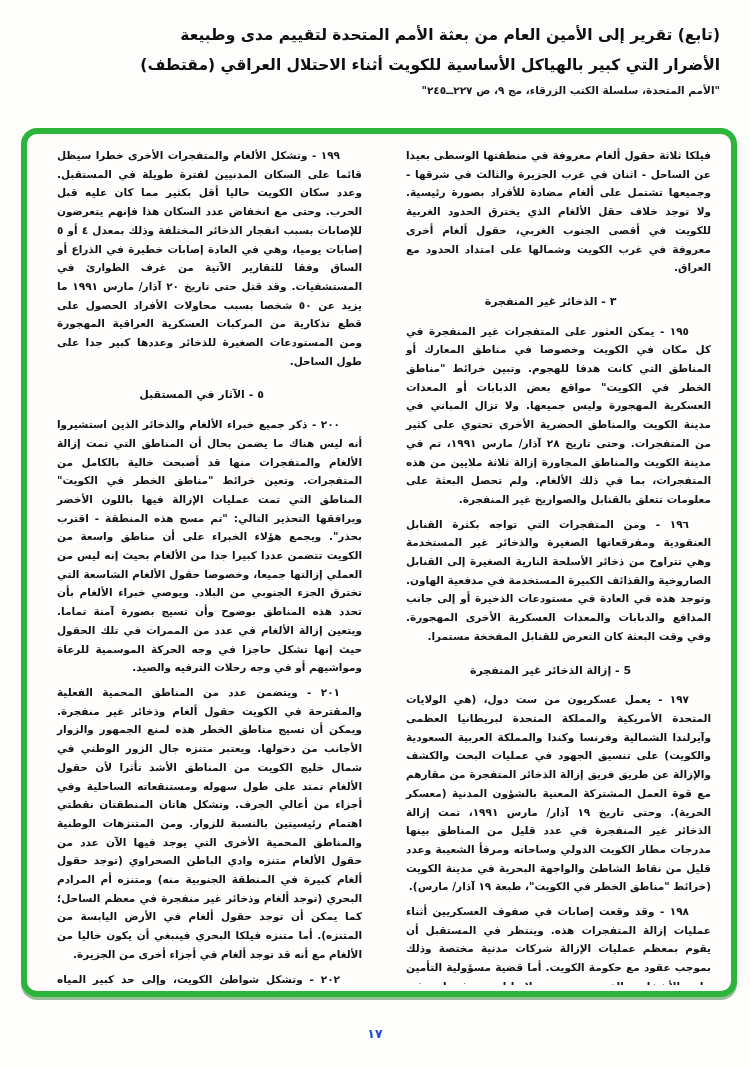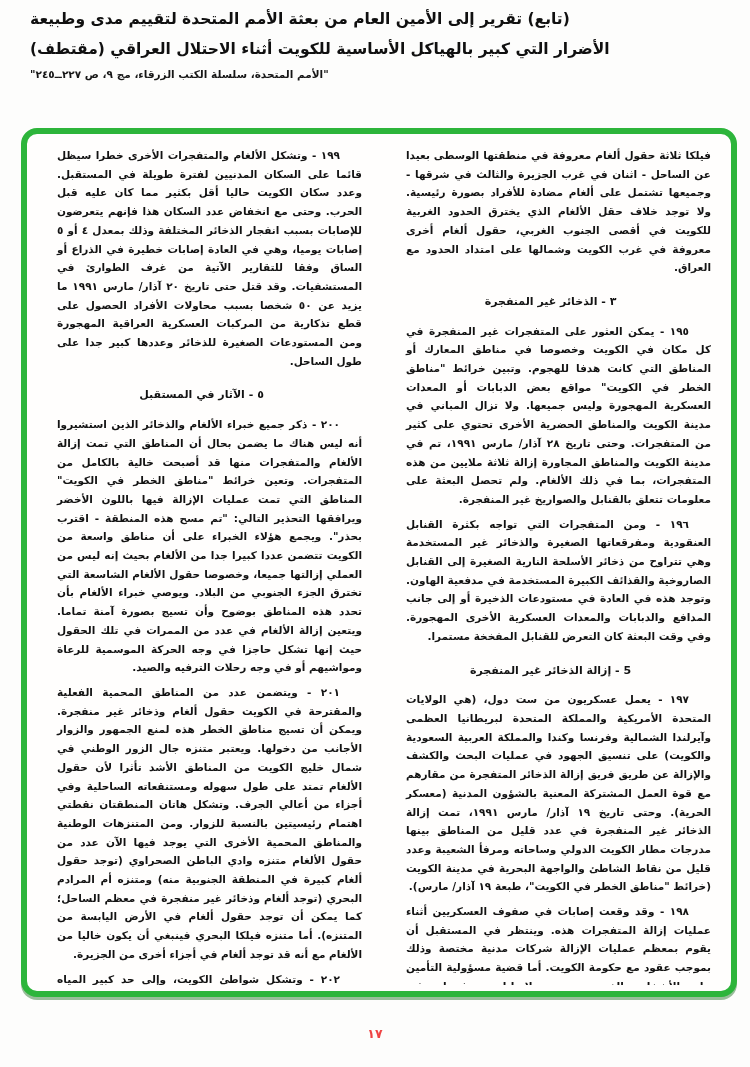--- a/index.html
+++ b/index.html
@@ -18,8 +18,8 @@
   }
   .header {
     position: absolute;
-    top: 4px; left: 30px; right: 30px;
-    text-align: left;
+    top: 20px; left: 30px; right: 30px;
+    text-align: right;
     direction: rtl;
   }
   .title-line {

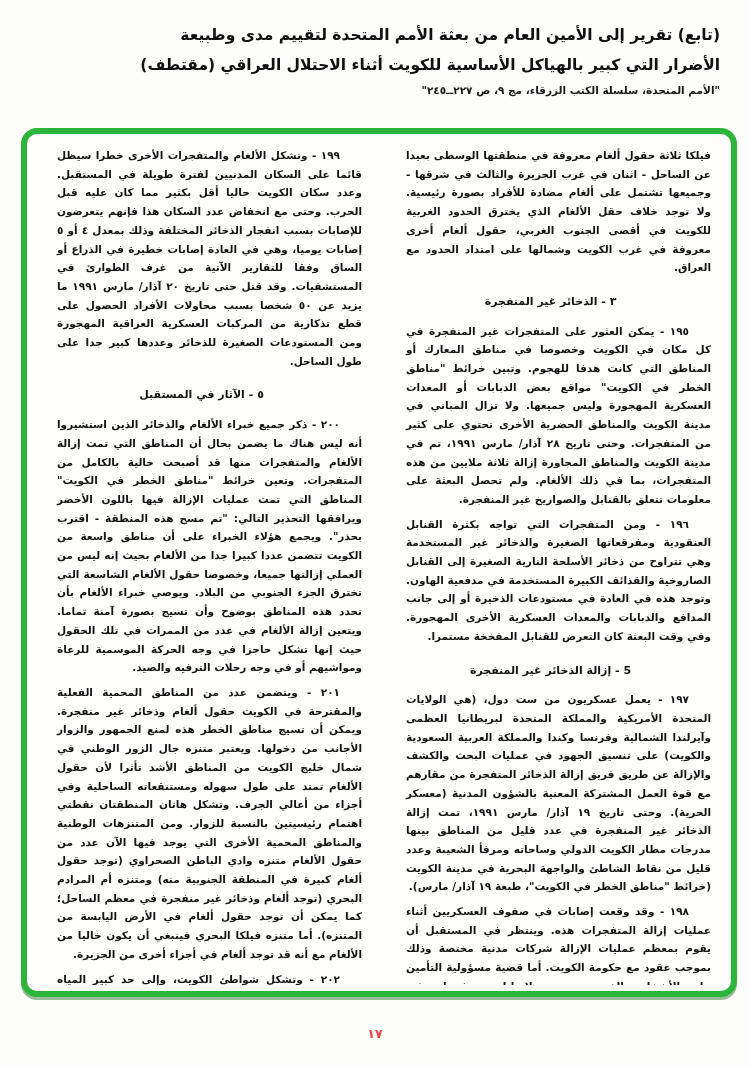--- a/index.html
+++ b/index.html
@@ -76,7 +76,7 @@
     direction: rtl;
     font-size: 12.5px;
     font-weight: 700;
-    color: #ef4444;
+    color: #1d4ed8;
   }
 </style>
 </head>

